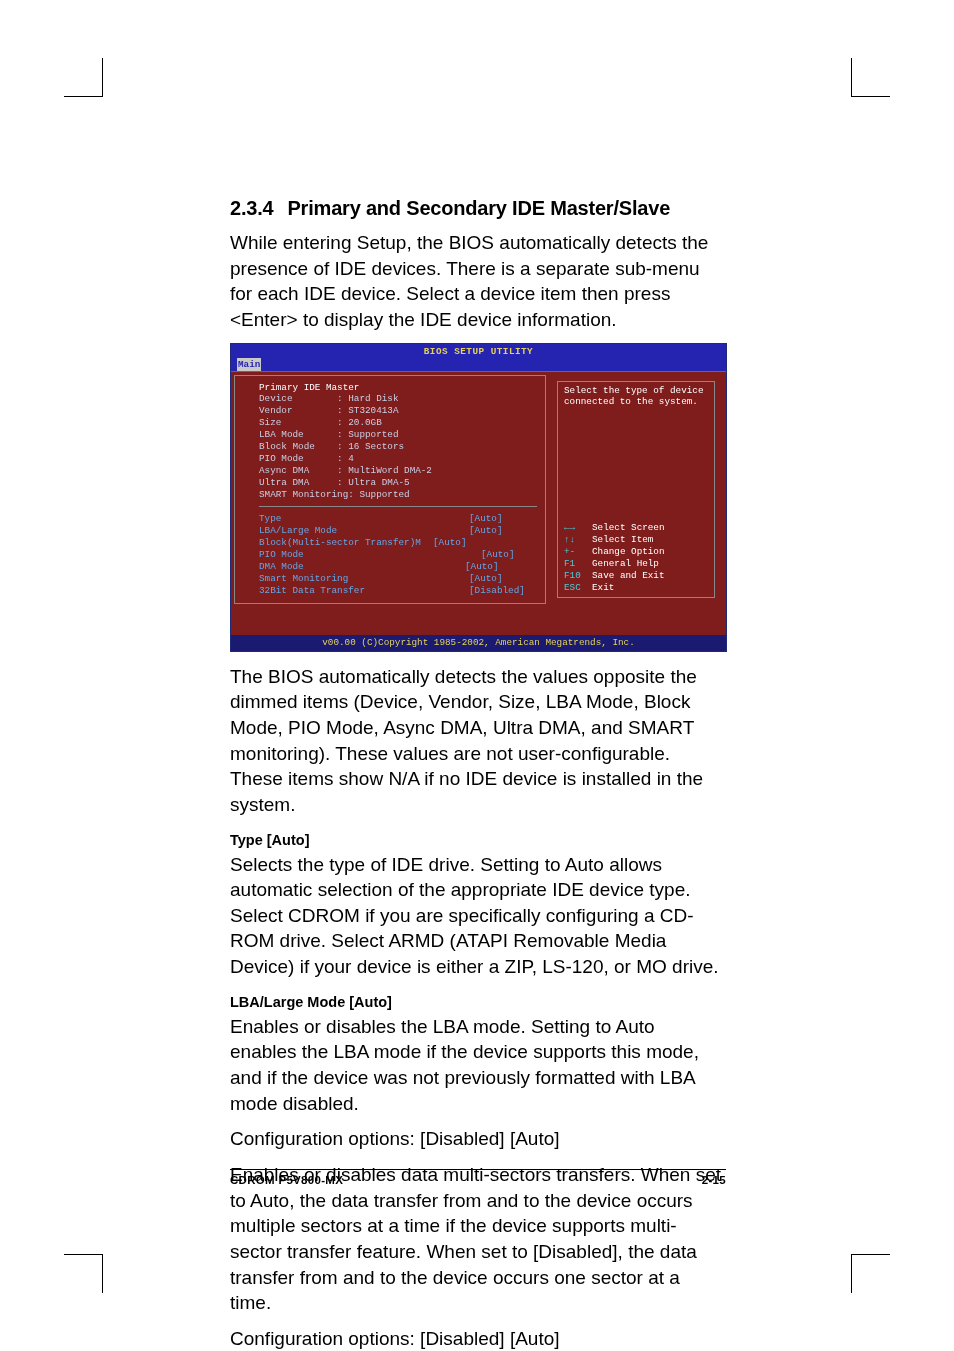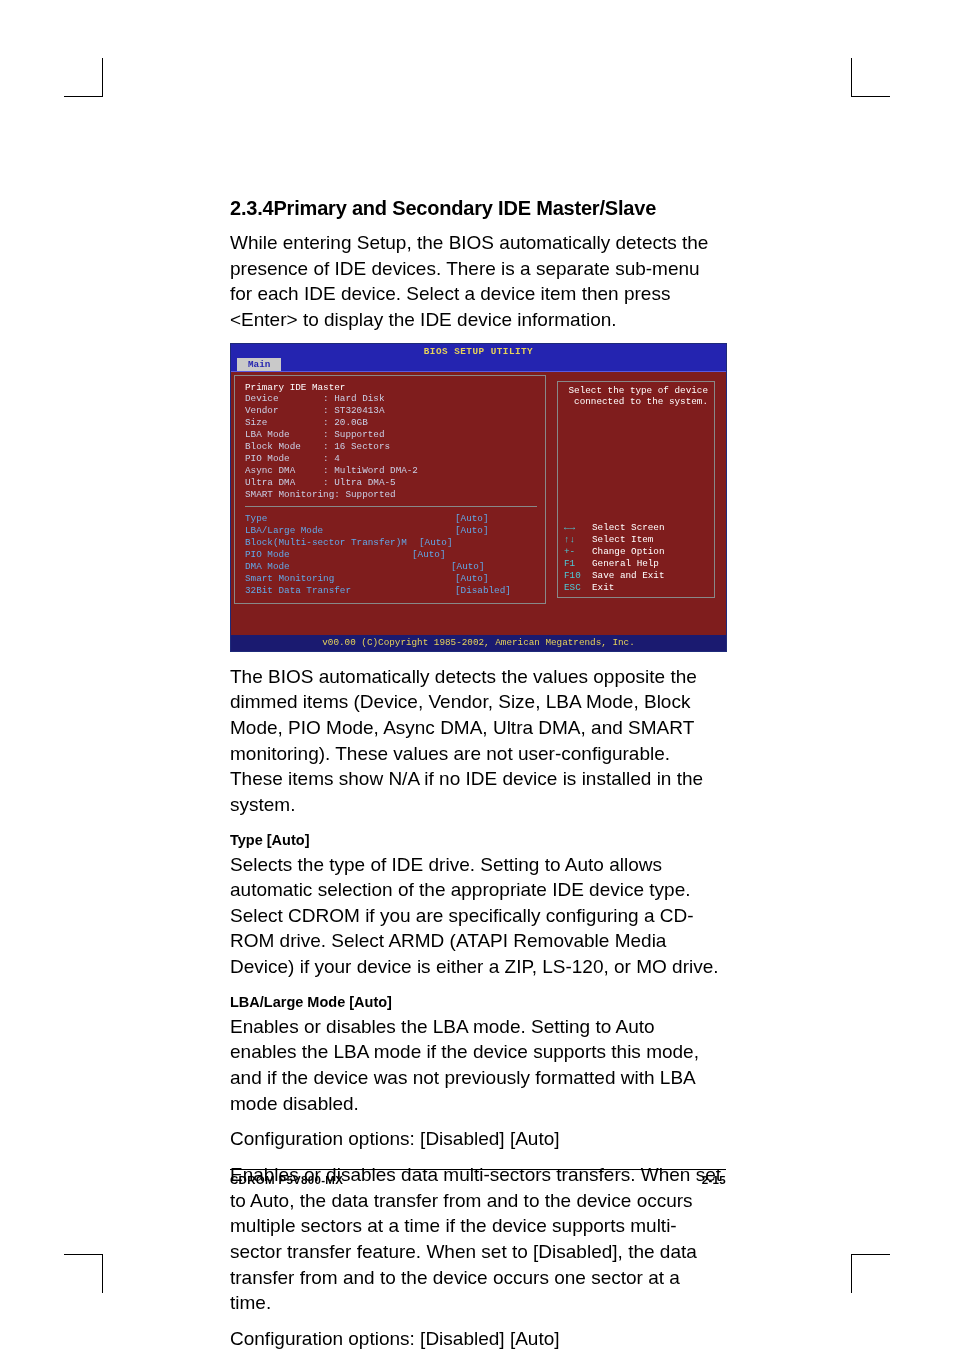--- a/index.html
+++ b/index.html
@@ -34,7 +34,7 @@
     margin: 0 0 10px 0;
     letter-spacing: -0.2px;
   }
-  h2.section .num { }
+  h2.section .num { margin-right: 14px; }
   p.body {
     font-size: 19px;
     line-height: 1.35;

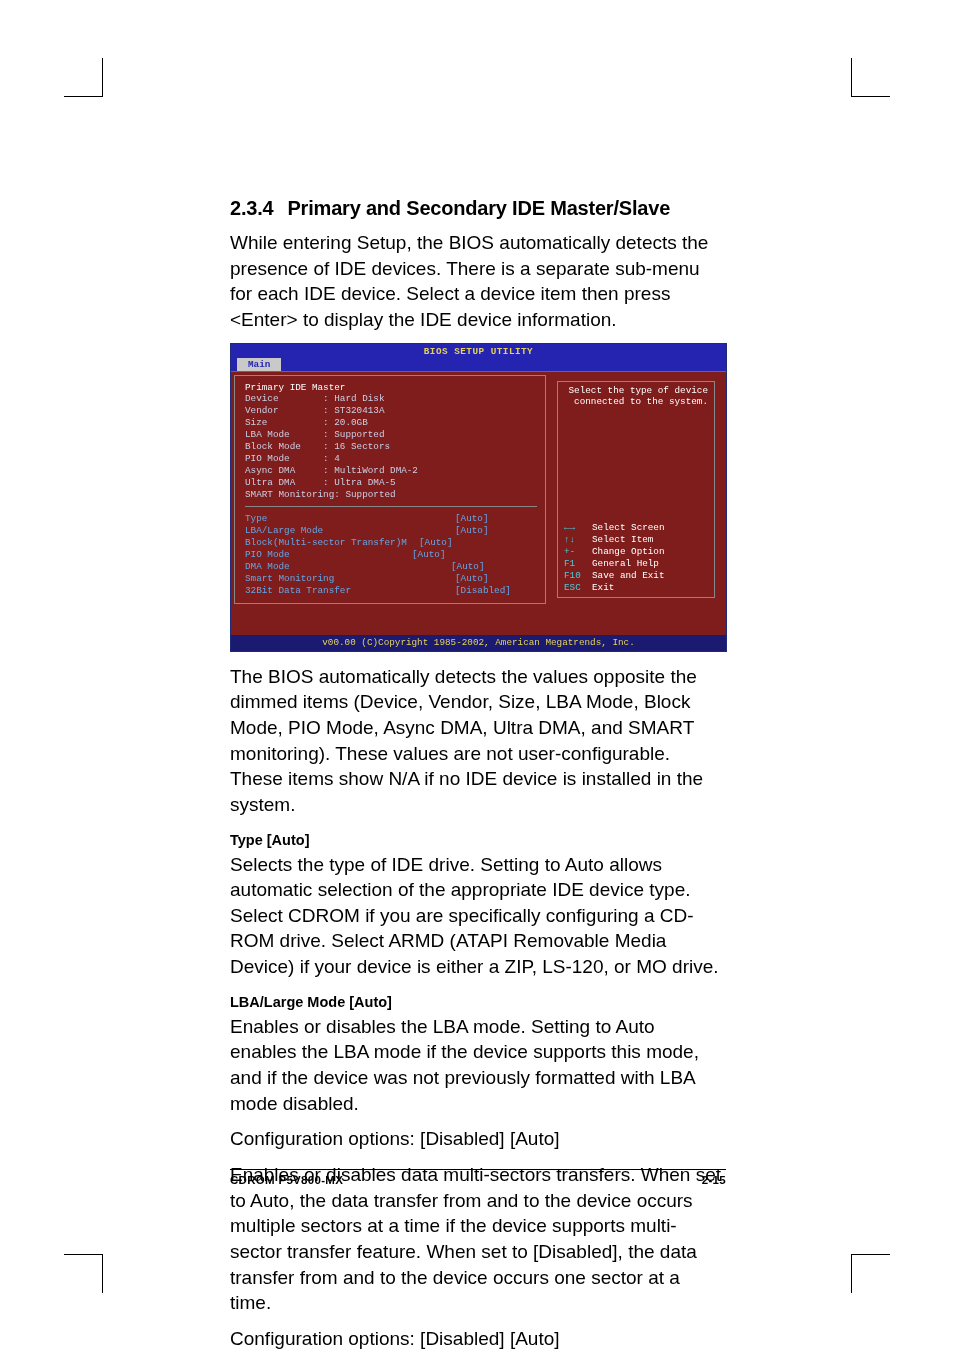--- a/index.html
+++ b/index.html
@@ -65,7 +65,7 @@
     background: #c9c9c9;
     color: #2424b0;
     font-weight: bold;
-    padding: 1px 11px;
+    padding: 1px 1px;
   }
   .bios-body {
     display: flex;

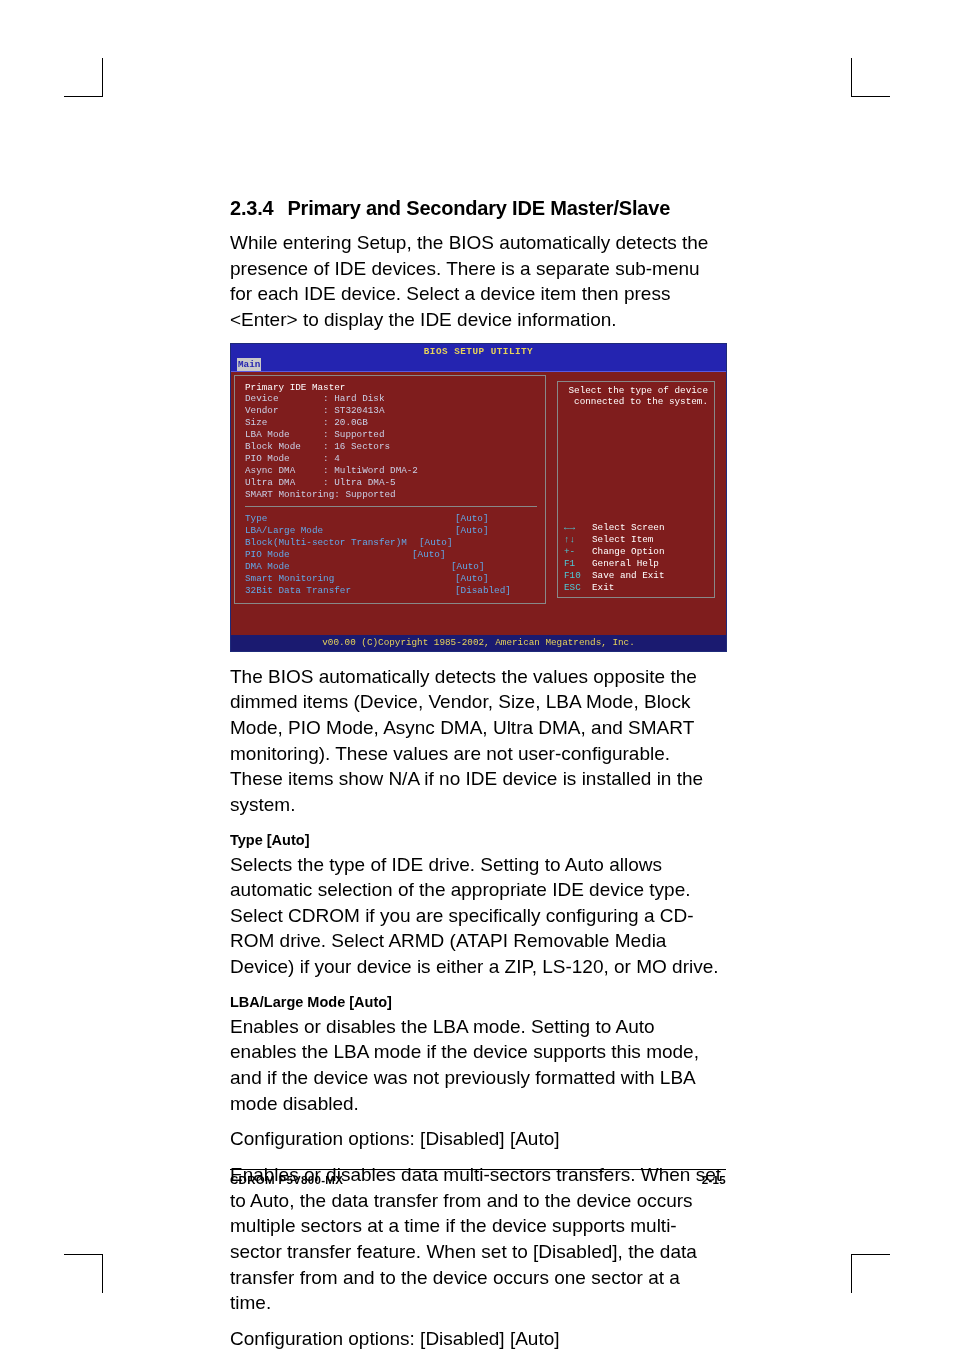--- a/index.html
+++ b/index.html
@@ -75,7 +75,7 @@
   .bios-left {
     flex: 1;
     color: #d0d0d0;
-    padding: 6px 8px 6px 10px;
+    padding: 6px 8px 6px 24px;
     border: 1px solid #888;
     margin: 3px;
     line-height: 1.28;

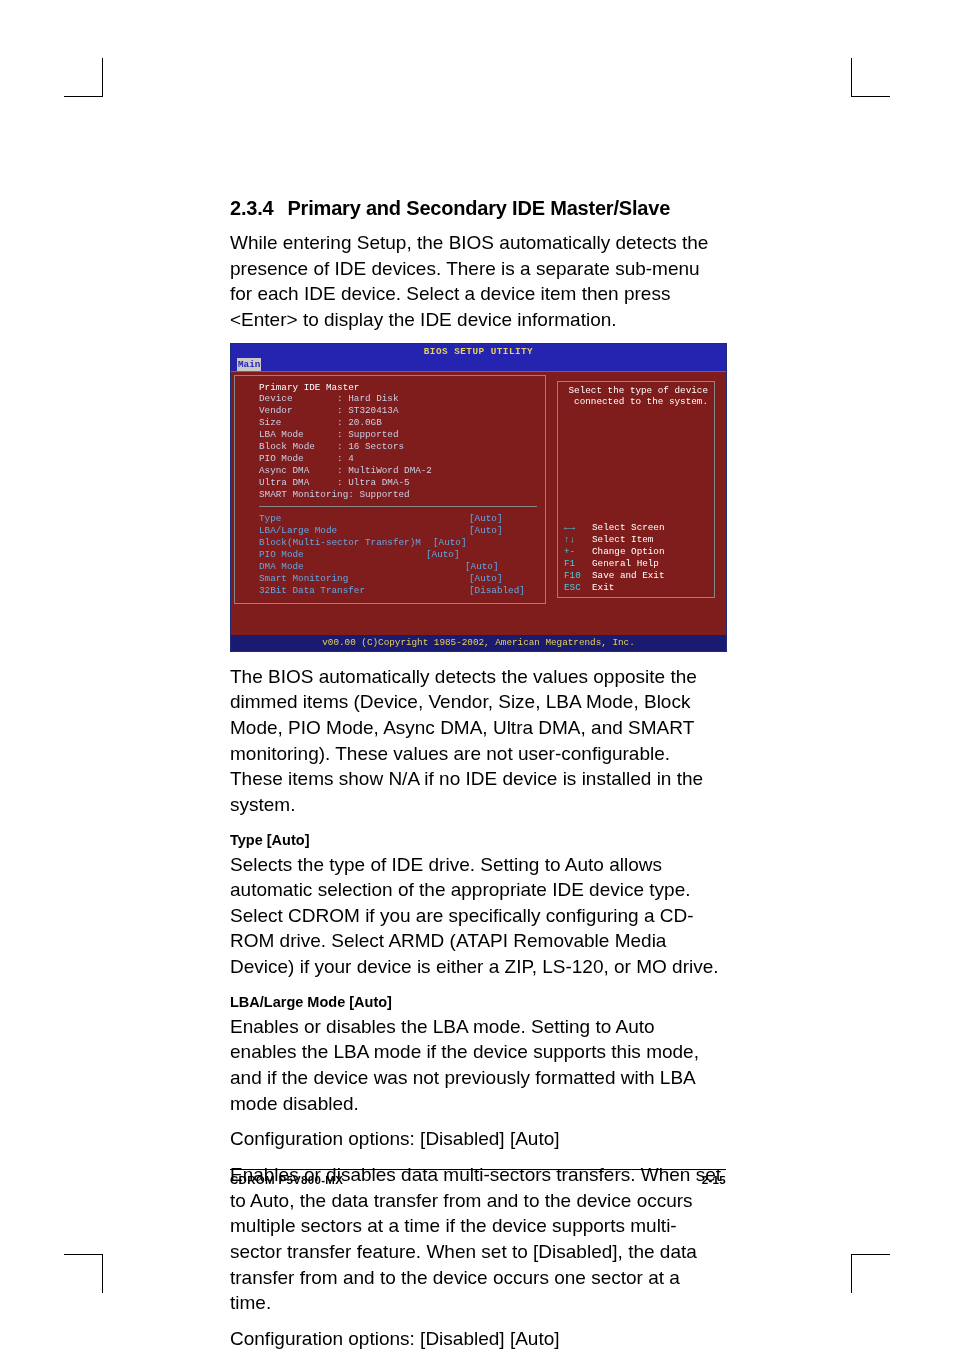--- a/index.html
+++ b/index.html
@@ -115,7 +115,7 @@
   .nav-keys { color: #fff; }
   .nav-keys .sym { color: #4fc9d6; display:inline-block; width:28px; vertical-align:top;}
   .nav-keys .lab { display:inline-block;}
-  .bios-help { color:#fff;text-align:right; }
+  .bios-help { color:#fff; }
   h3.sub {
     font-size: 14.5px;
     font-weight: bold;

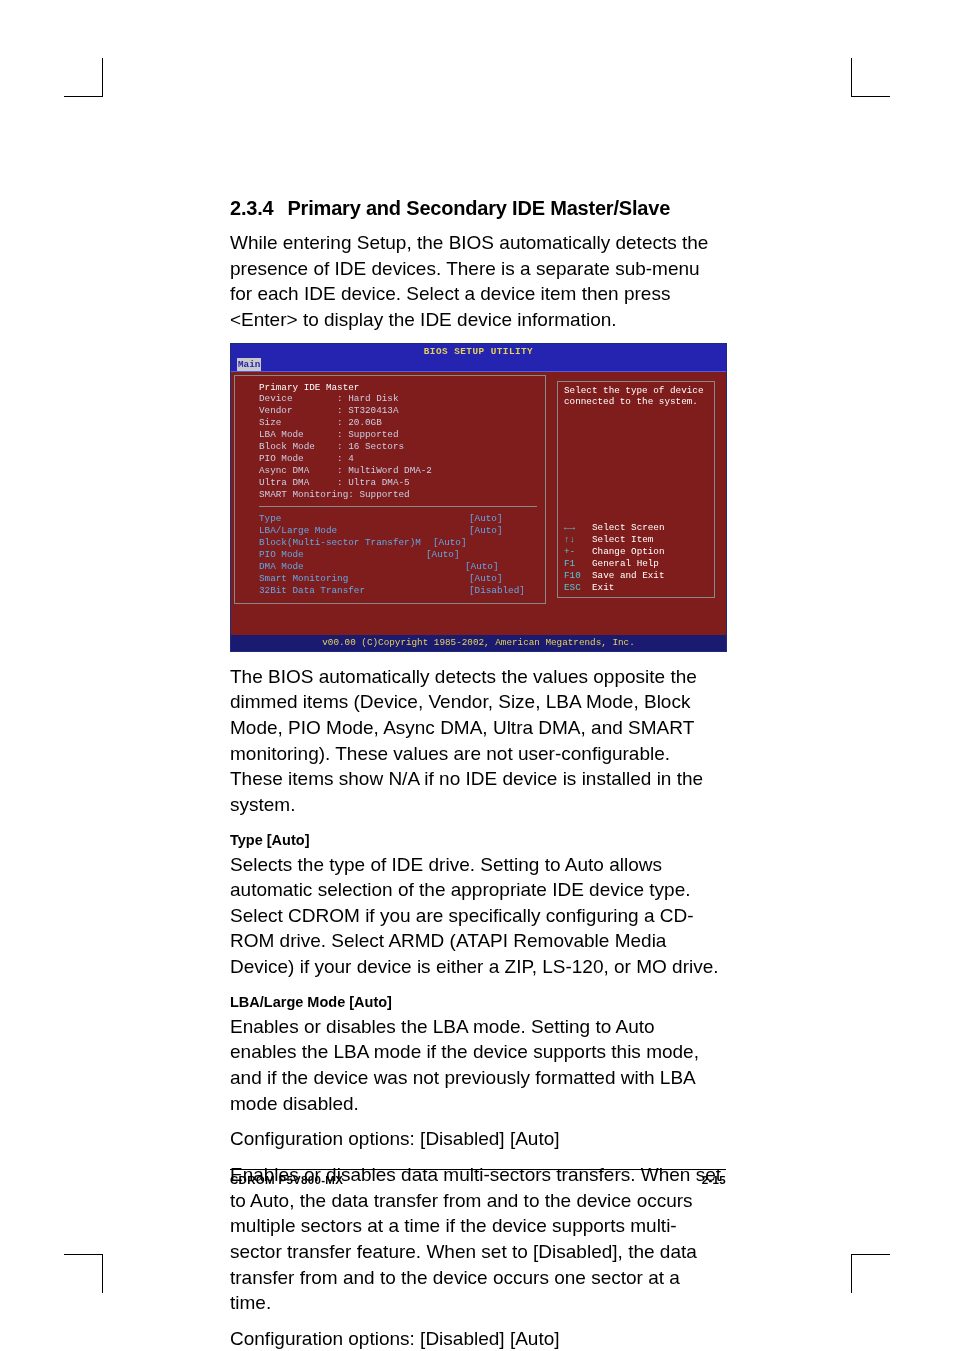--- a/index.html
+++ b/index.html
@@ -171,7 +171,7 @@
           <div class="bios-opt"><span style="display:inline-block;width:210px">Type</span><span>[Auto]</span></div>
           <div class="bios-opt"><span style="display:inline-block;width:210px">LBA/Large Mode</span><span>[Auto]</span></div>
           <div class="bios-opt"><span style="display:inline-block;width:174px">Block(Multi-sector Transfer)M</span><span>[Auto]</span></div>
-          <div class="bios-opt"><span style="display:inline-block;width:167px">PIO Mode</span><span>[Auto]</span></div>
+          <div class="bios-opt"><span style="display:inline-block;width:222px">PIO Mode</span><span>[Auto]</span></div>
           <div class="bios-opt"><span style="display:inline-block;width:206px">DMA Mode</span><span>[Auto]</span></div>
           <div class="bios-opt"><span style="display:inline-block;width:210px">Smart Monitoring</span><span>[Auto]</span></div>
           <div class="bios-opt"><span style="display:inline-block;width:210px">32Bit Data Transfer</span><span>[Disabled]</span></div>

